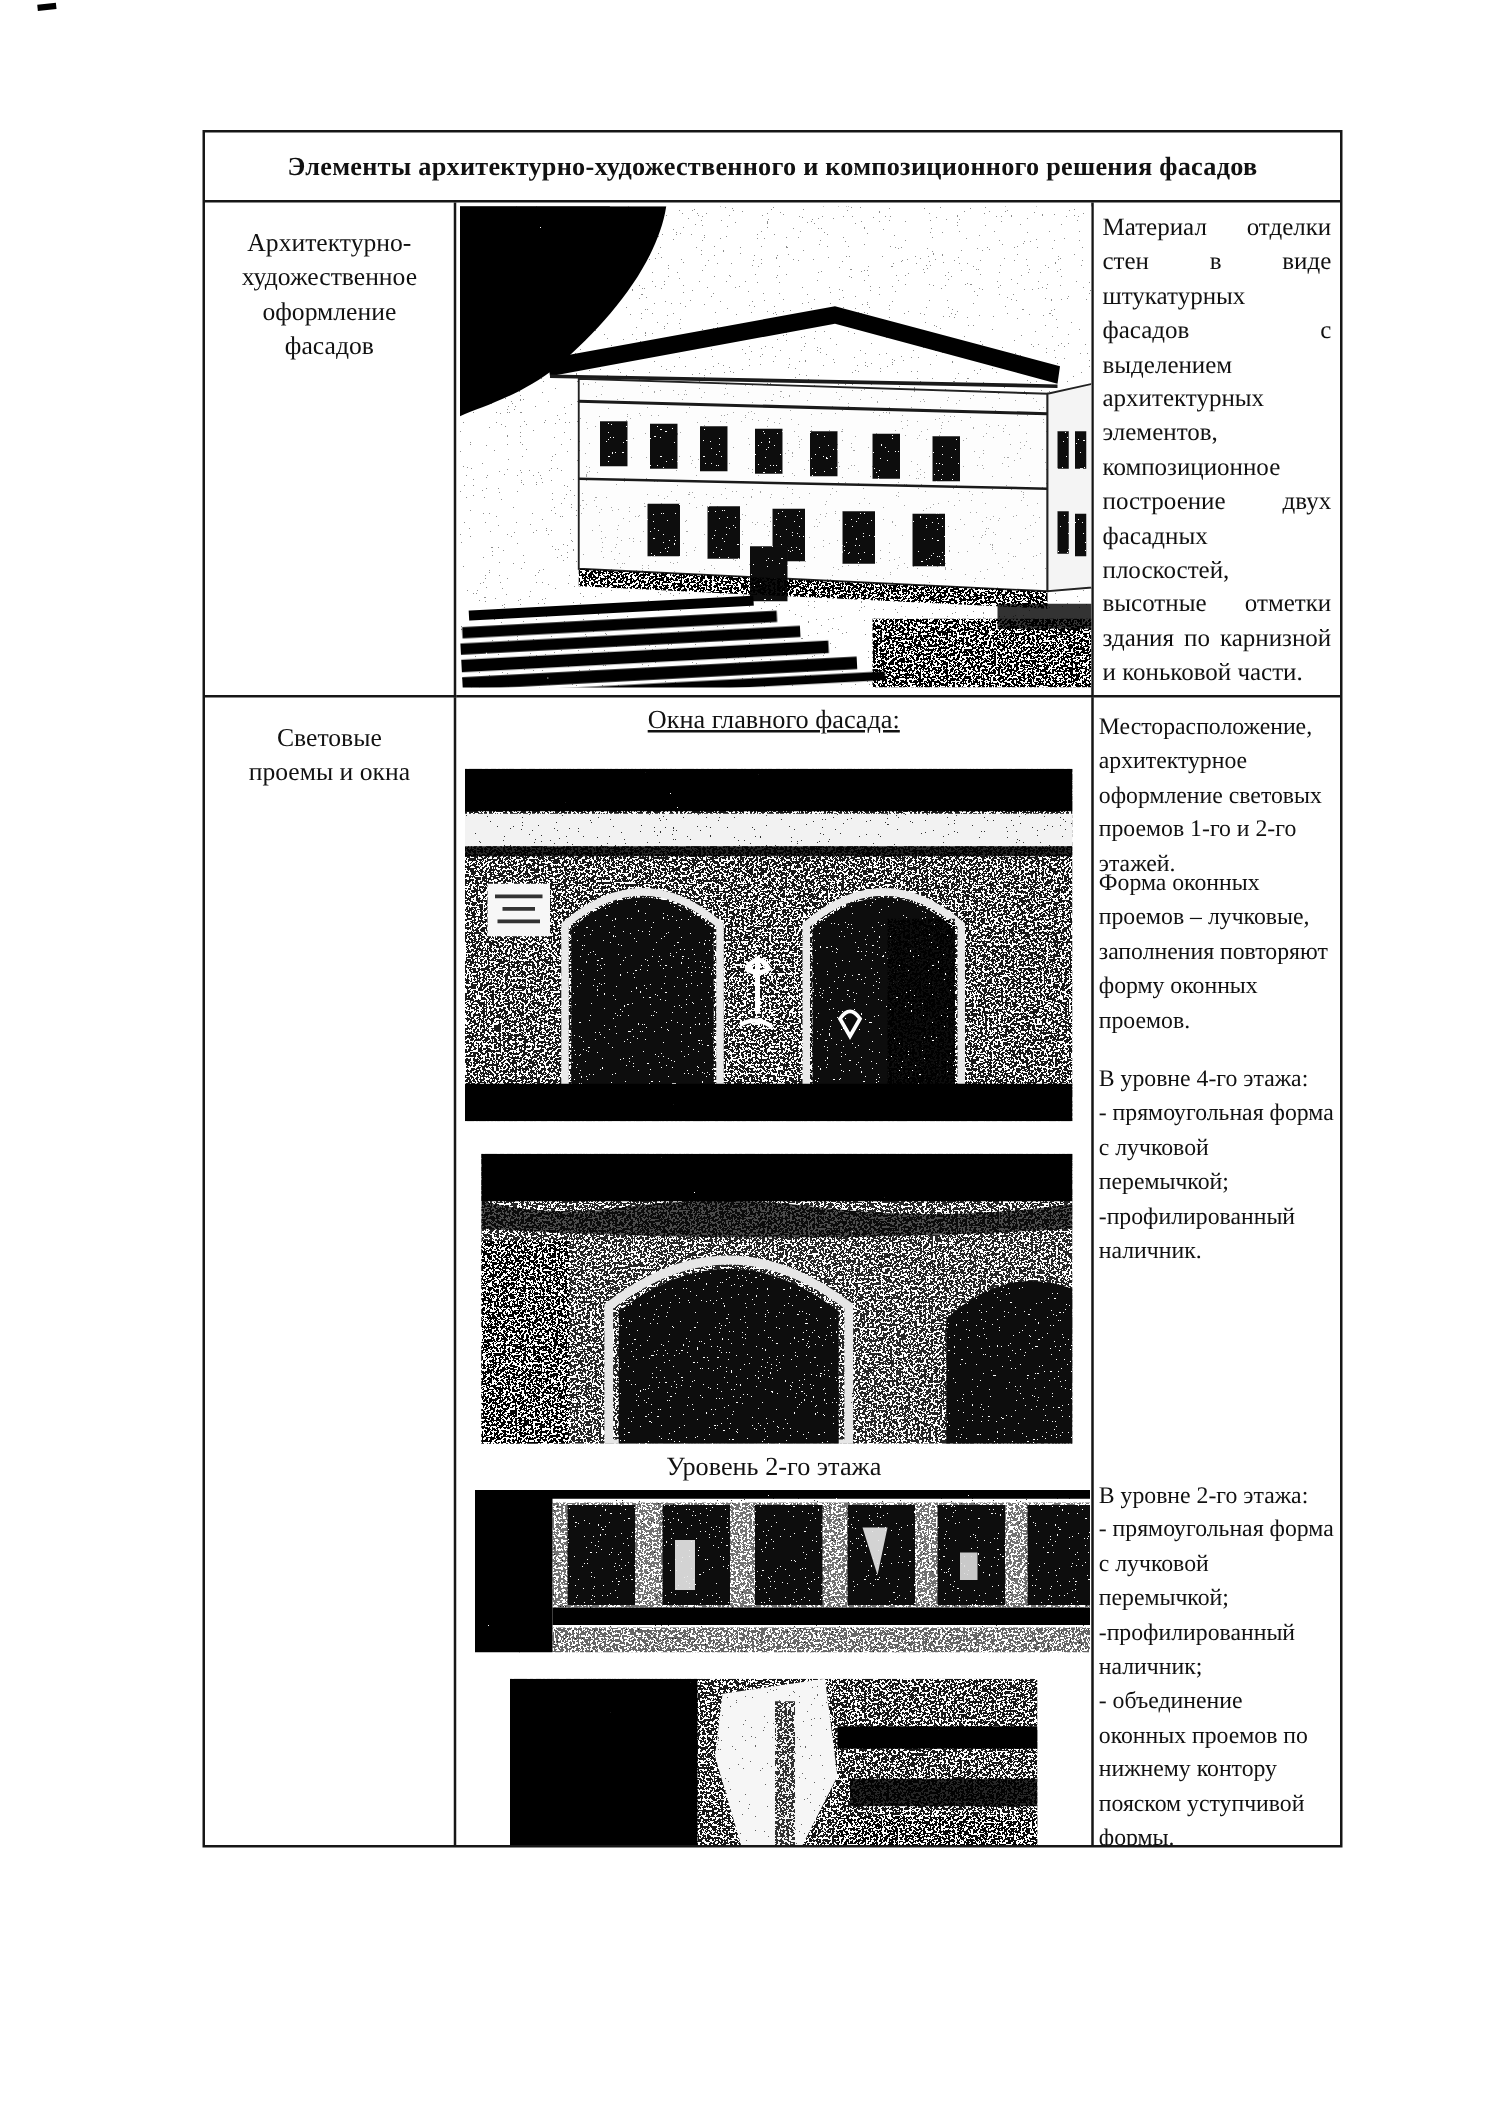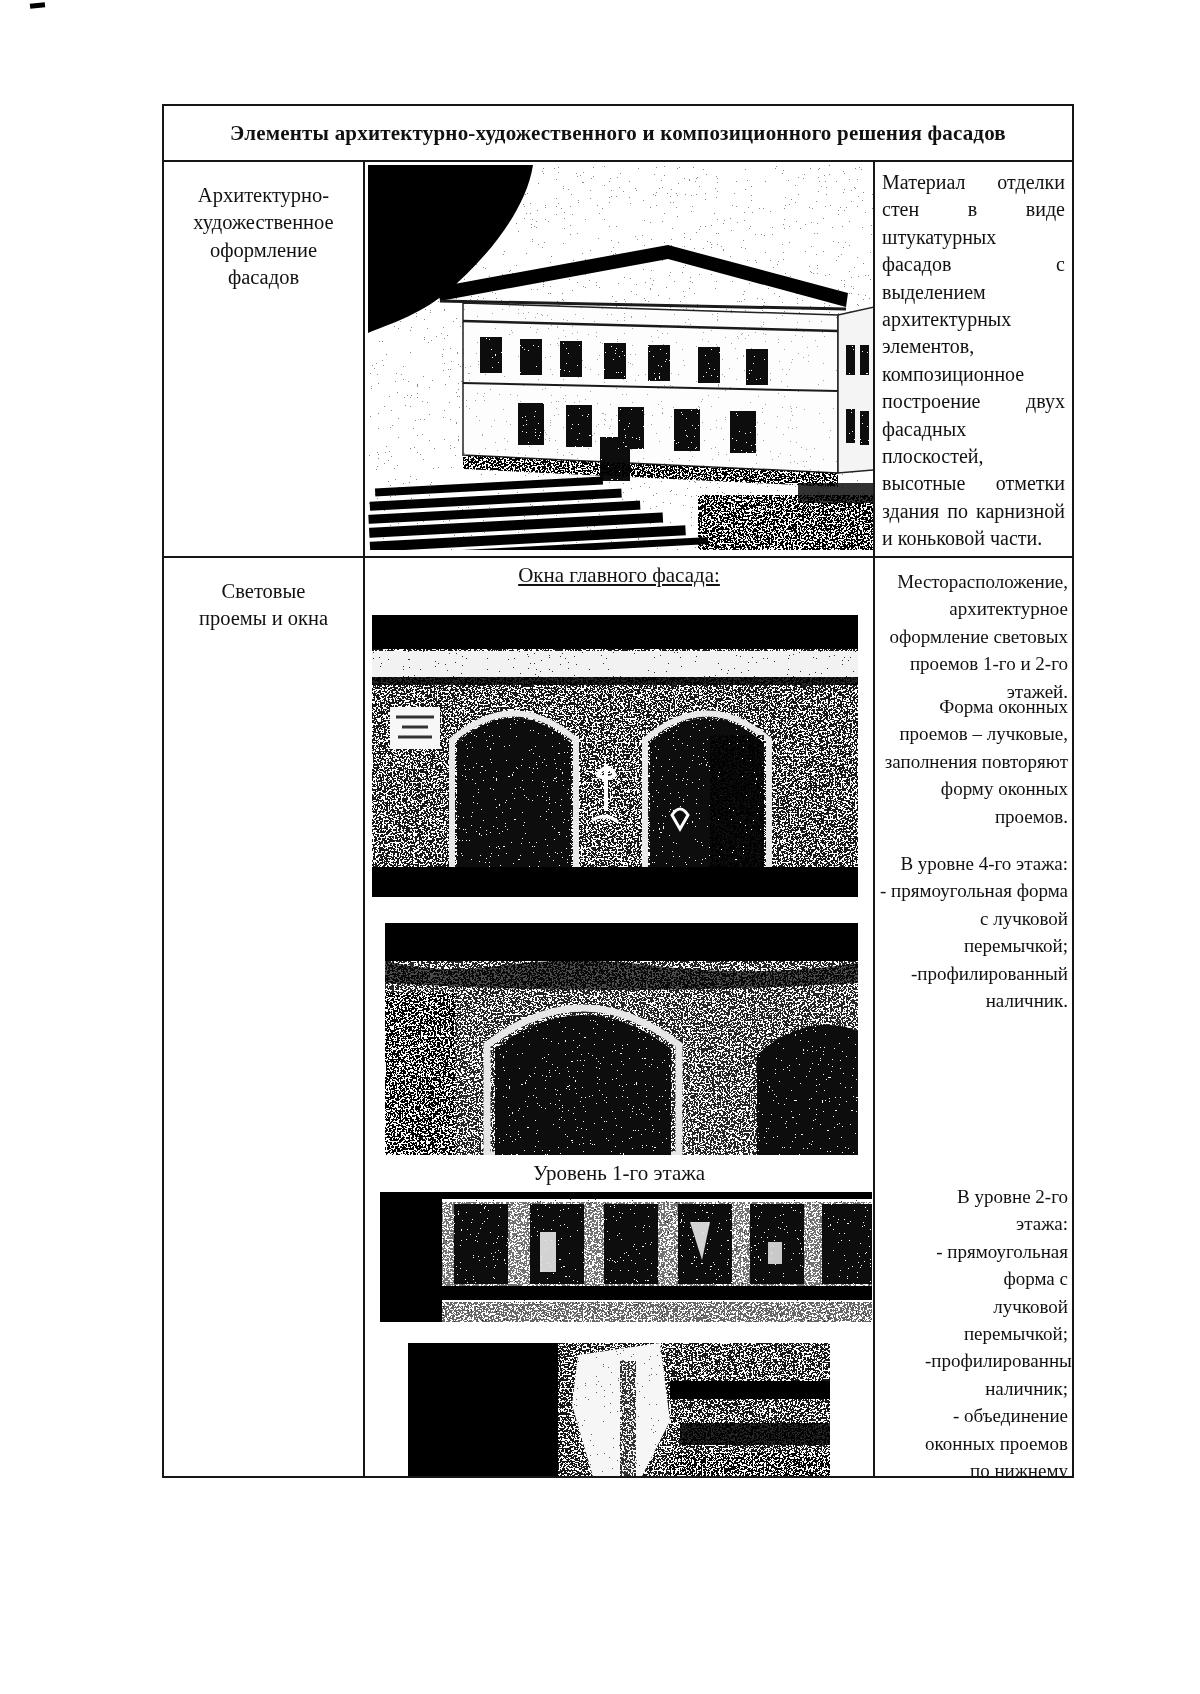--- a/index.html
+++ b/index.html
@@ -42,7 +42,7 @@
   .abs-photo { position:absolute; }
   .abs-photo svg { display:block; }
 
-  .col3-row2 { font-size:19px; line-height:27.4px; text-align:right; }
+  .col3-row2 { font-size:19px; line-height:27.4px; text-align:left; }
   .blk { position:absolute; left:4px; right:4px; }
   .blk-a { top:10px; }
   .blk-b { top:135px; }

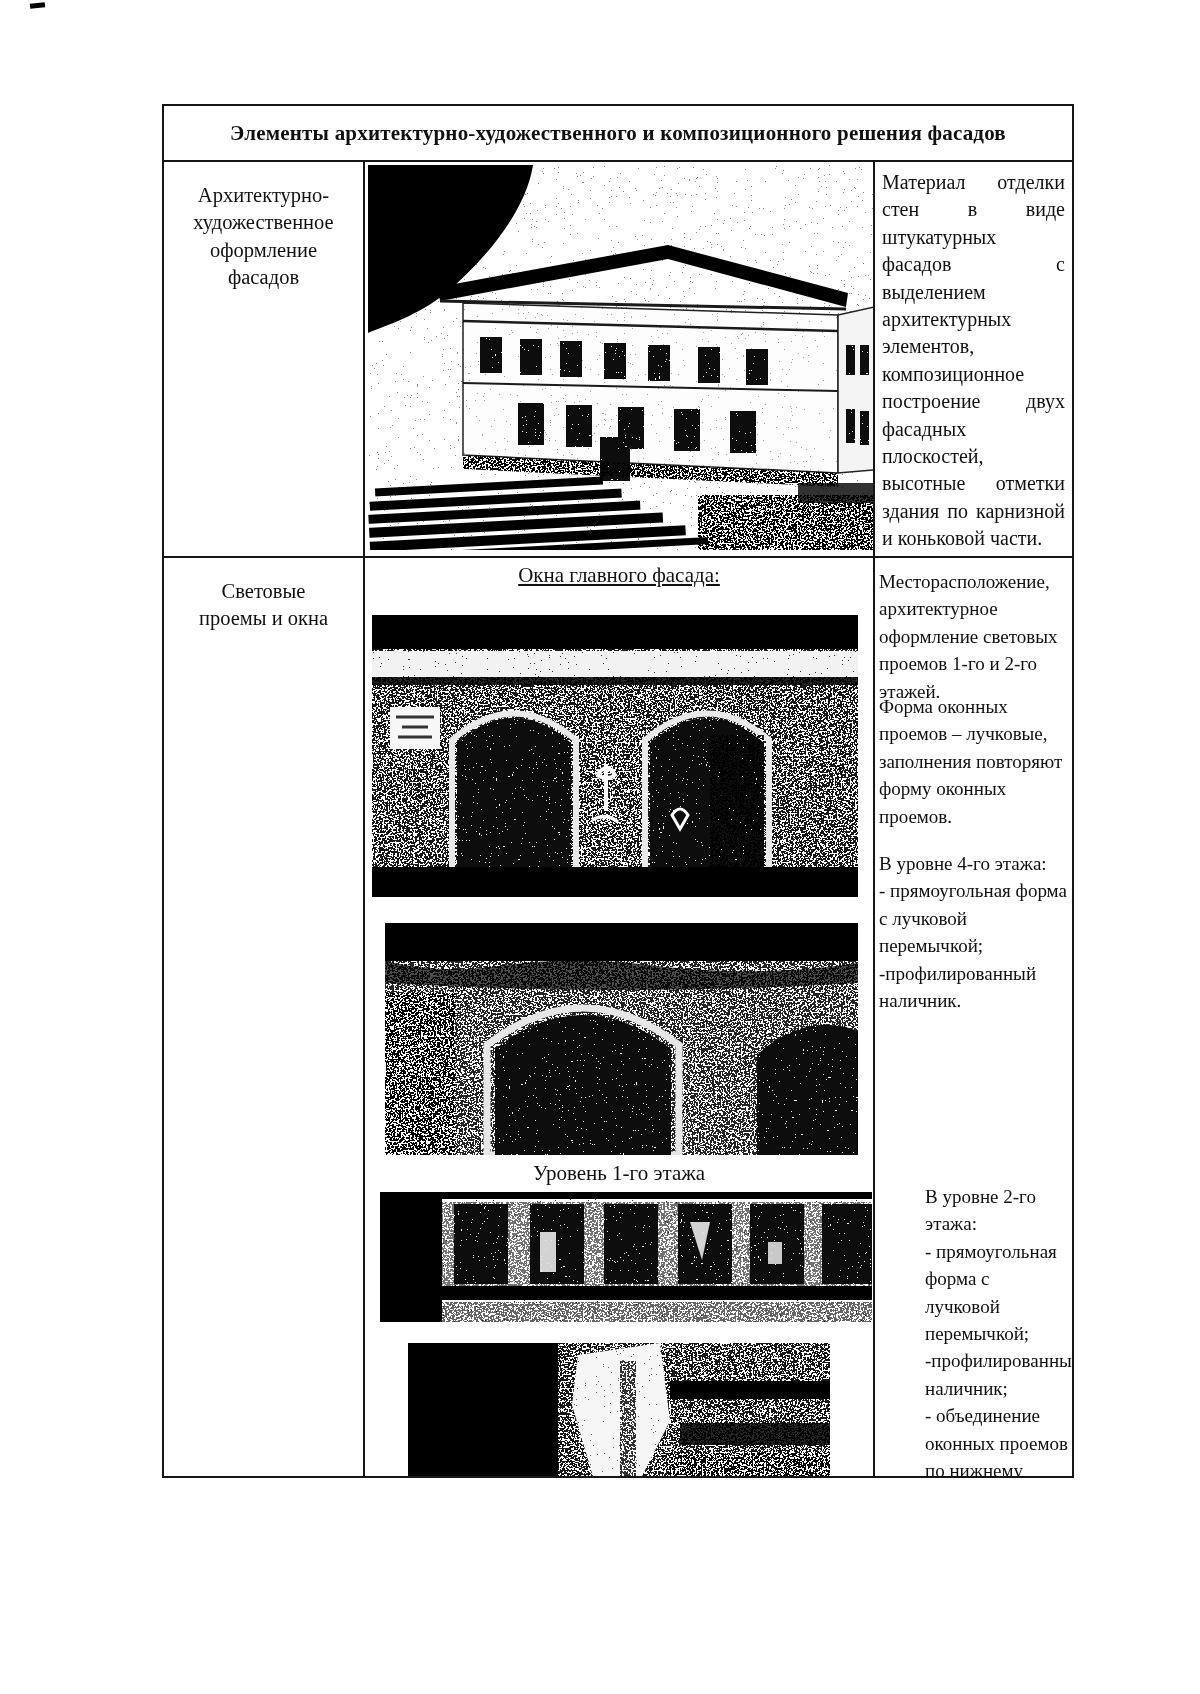--- a/index.html
+++ b/index.html
@@ -220,7 +220,7 @@
       </svg>
     </div>
 
-    <div class="cap" style="top:602px">Уровень 1-го этажа</div>
+    <div class="cap" style="top:602px">Уровень 2-го этажа</div>
 
     <div class="abs-photo" style="left:15px; top:634px;">
       <svg viewBox="0 0 492 130" width="492" height="130">

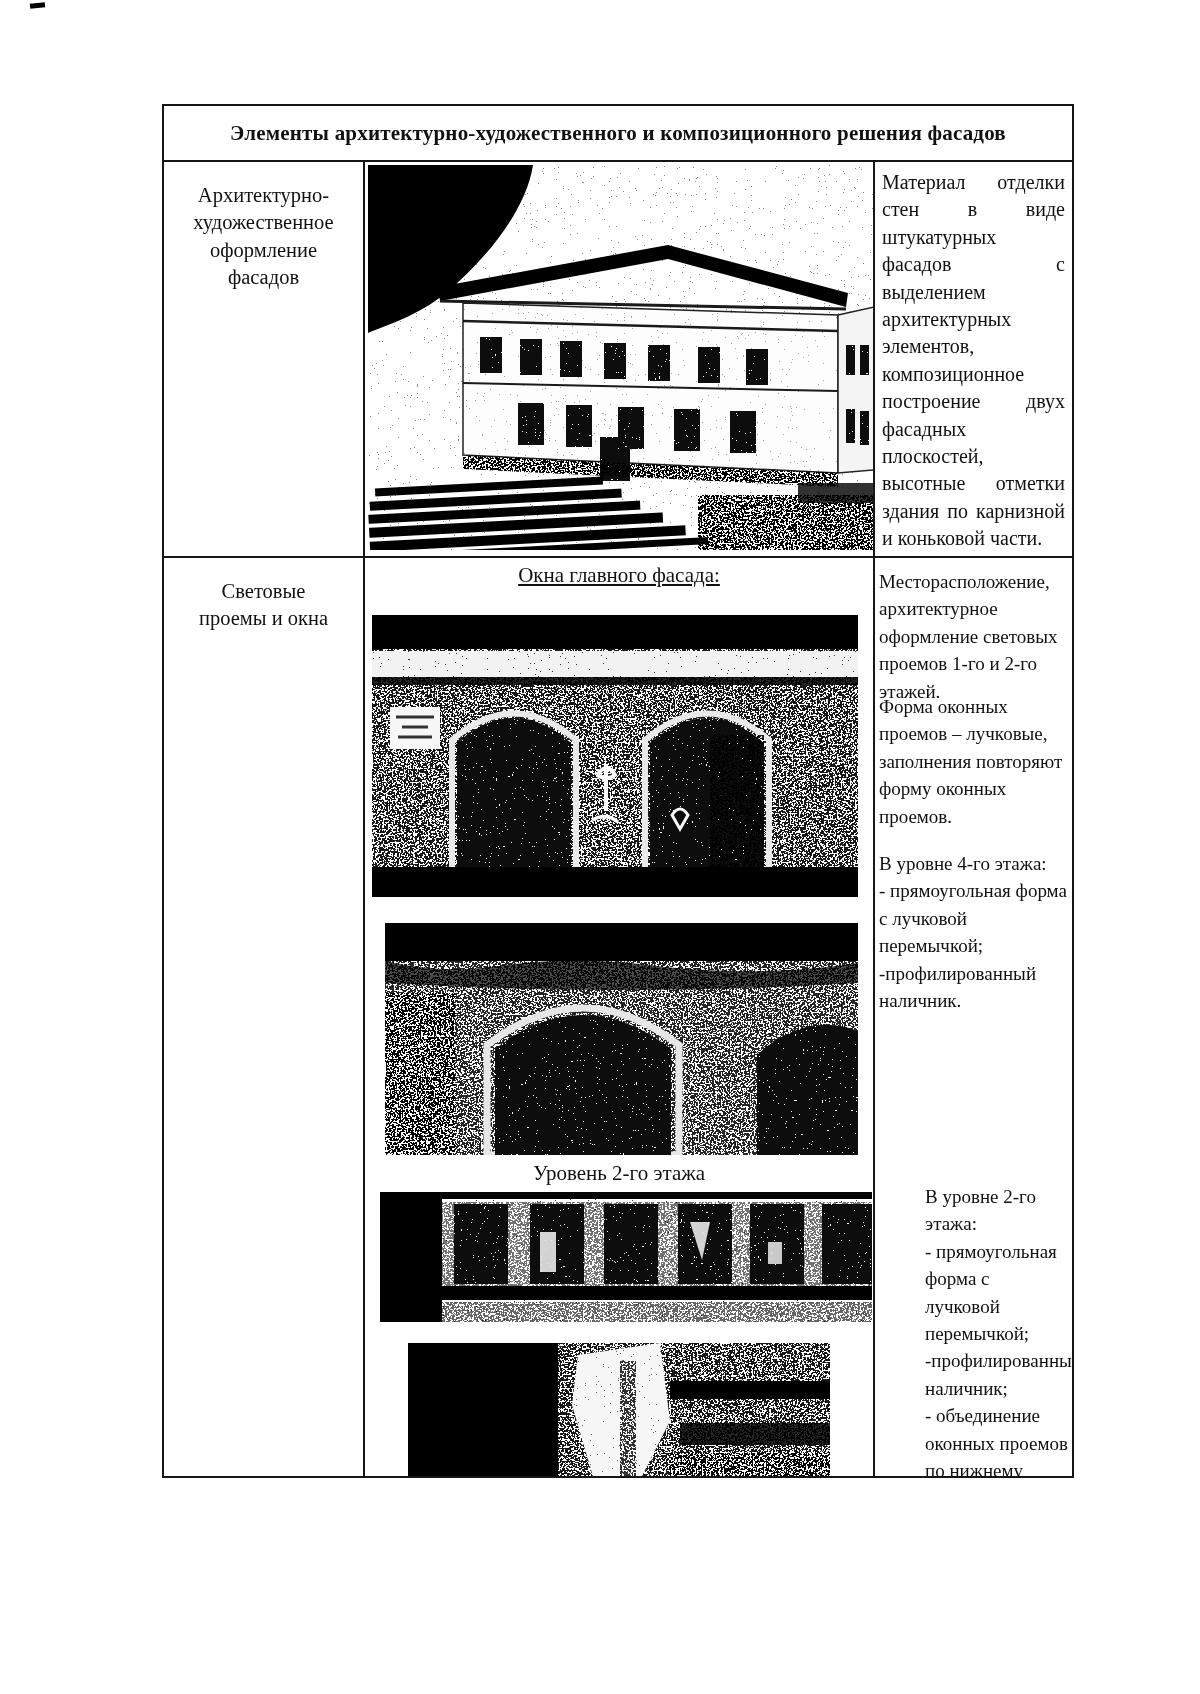--- a/index.html
+++ b/index.html
@@ -47,7 +47,7 @@
   .blk-a { top:10px; }
   .blk-b { top:135px; }
   .blk-c { top:292px; }
-  .blk-d { top:625px;margin-left:46px; }
+  .blk-d { top:625px; }
 </style>
 </head>
 <body>

